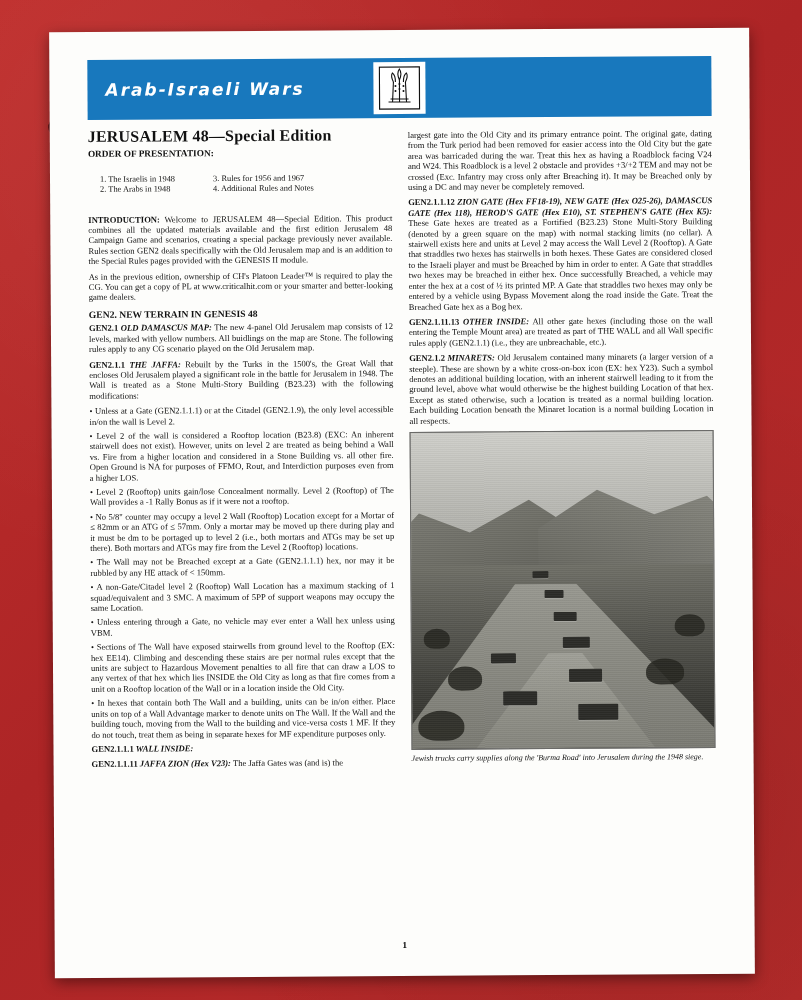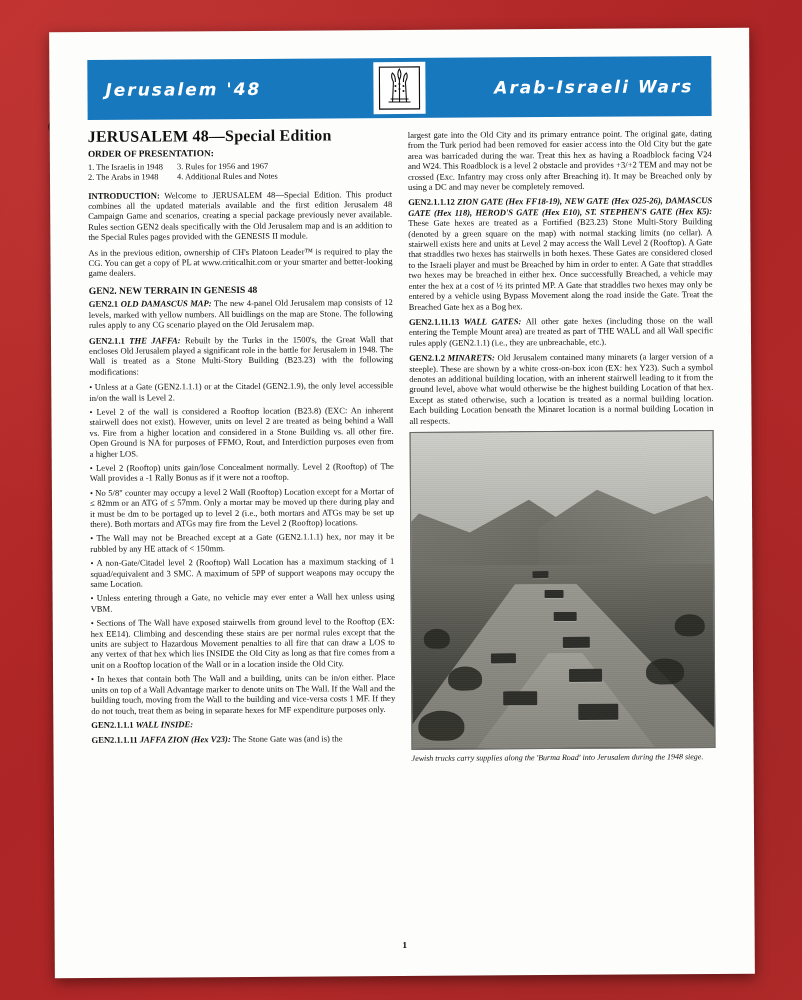--- a/index.html
+++ b/index.html
@@ -144,7 +144,6 @@
   <div class="sheet-inner">
 
     <div class="banner">
-      <div class="ttl">Jerusalem '48</div>
       <div class="crest">
         <svg width="42" height="44" viewBox="0 0 42 44" aria-hidden="true">
           <rect x="1" y="1" width="40" height="42" fill="#ffffff" stroke="#111" stroke-width="1.2"></rect>

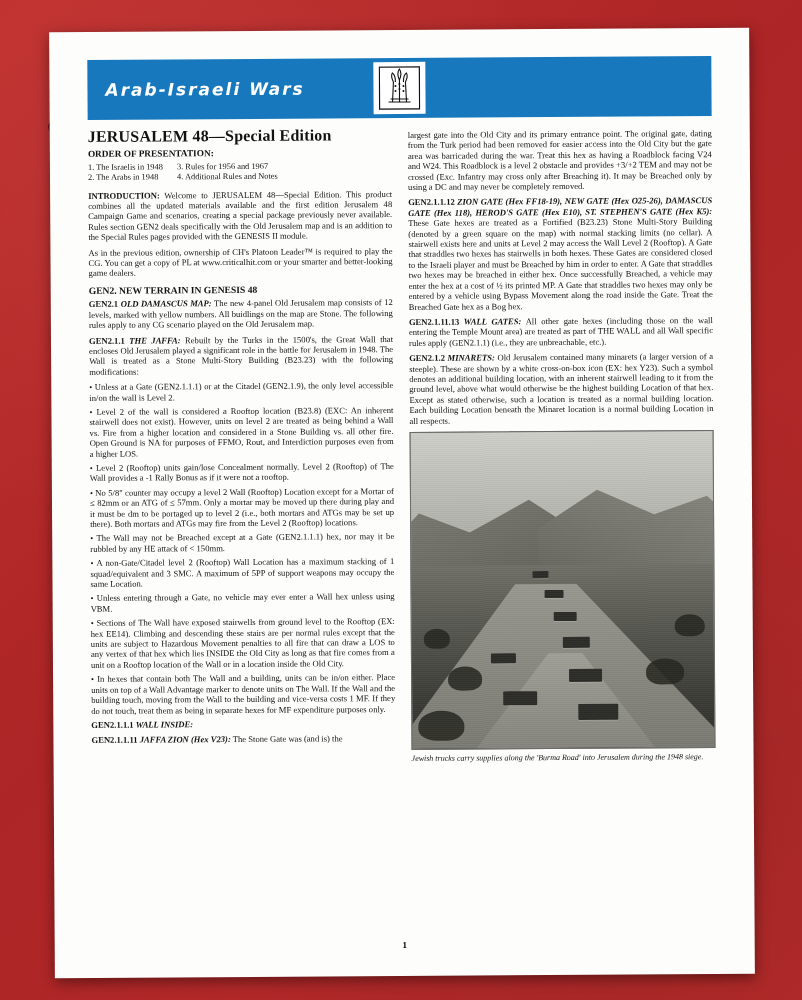--- a/index.html
+++ b/index.html
@@ -84,7 +84,7 @@
   }
   .pres-title{font-size:9.3px;font-weight:700;margin:0 0 3px 0;}
   .pres-grid{display:flex;gap:14px;margin-bottom:7px;}
-  .pres-grid ol{margin:0;padding:0;list-style:none;}
+  .pres-grid ol{margin:12px;padding:0;list-style:none;}
   .pres-grid li{font-size:8.4px;line-height:10.4px;}
   .it{font-style:italic;}
   .bd{font-weight:700;}

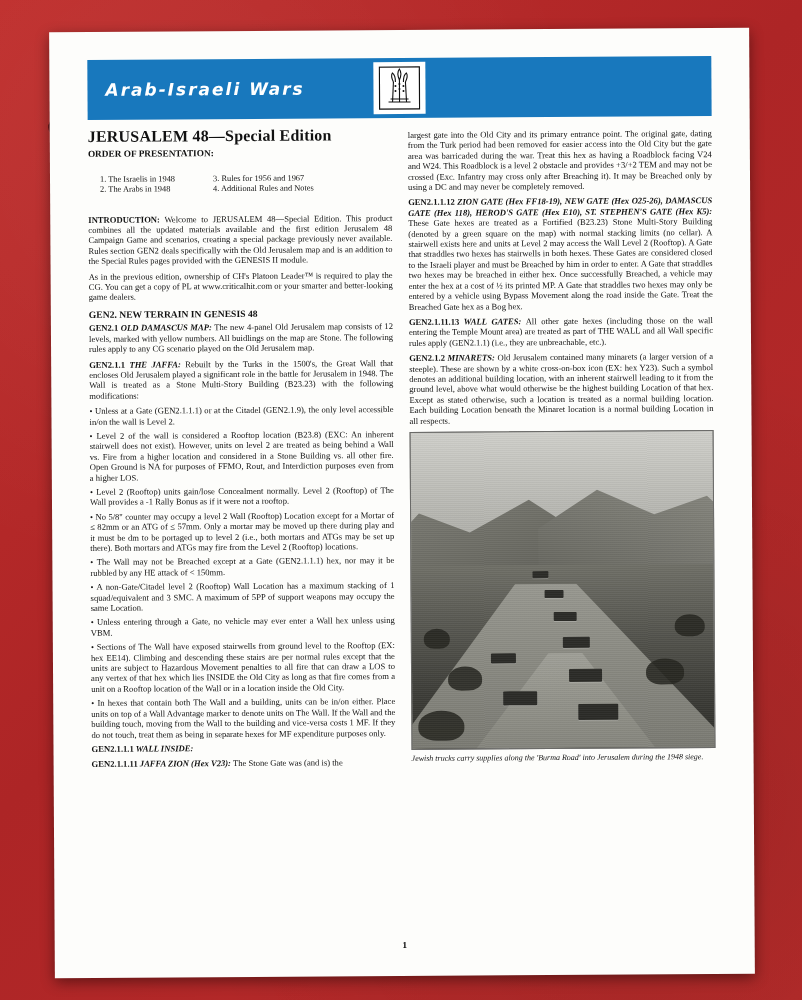--- a/index.html
+++ b/index.html
@@ -217,7 +217,7 @@
 
         <p><span class="bd">GEN2.1.1.12</span><span class="it bd"> ZION GATE (Hex FF18-19), NEW GATE (Hex O25-26), DAMASCUS GATE (Hex 118), HEROD'S GATE (Hex E10), ST. STEPHEN'S GATE (Hex K5):</span><span>  These Gate hexes are treated as a Fortified (B23.23) Stone Multi-Story Building (denoted by a green square on the map) with normal stacking limits (no cellar). A stairwell exists here and units at Level 2 may access the Wall Level 2 (Rooftop). A Gate that straddles two hexes has stairwells in both hexes. These Gates are considered closed to the Israeli player and must be Breached by him in order to enter. A Gate that straddles two hexes may be breached in either hex. Once successfully Breached, a vehicle may enter the hex at a cost of ½ its printed MP. A Gate that straddles two hexes may only be entered by a vehicle using Bypass Movement along the road inside the Gate. Treat the Breached Gate hex as a Bog hex.</span></p>
 
-        <p><span class="bd">GEN2.1.11.13</span><span class="it bd"> WALL GATES:</span><span> All other gate hexes (including those on the wall entering the Temple Mount area) are treated as part of THE WALL and all Wall specific rules apply (GEN2.1.1) (i.e., they are unbreachable, etc.).</span></p>
+        <p><span class="bd">GEN2.1.11.13</span><span class="it bd"> OTHER INSIDE:</span><span> All other gate hexes (including those on the wall entering the Temple Mount area) are treated as part of THE WALL and all Wall specific rules apply (GEN2.1.1) (i.e., they are unbreachable, etc.).</span></p>
 
         <p><span class="bd">GEN2.1.2</span><span class="it bd"> MINARETS:</span><span> Old Jerusalem contained many minarets (a larger version of a steeple). These are shown by a white cross-on-box icon (EX: hex Y23). Such a symbol denotes an additional building location, with an inherent stairwell leading to it from the ground level, above what would otherwise be the highest building Location of that hex. Except as stated otherwise, such a location is treated as a normal building location. Each building Location beneath the Minaret location is a normal building Location in all respects.</span></p>
 

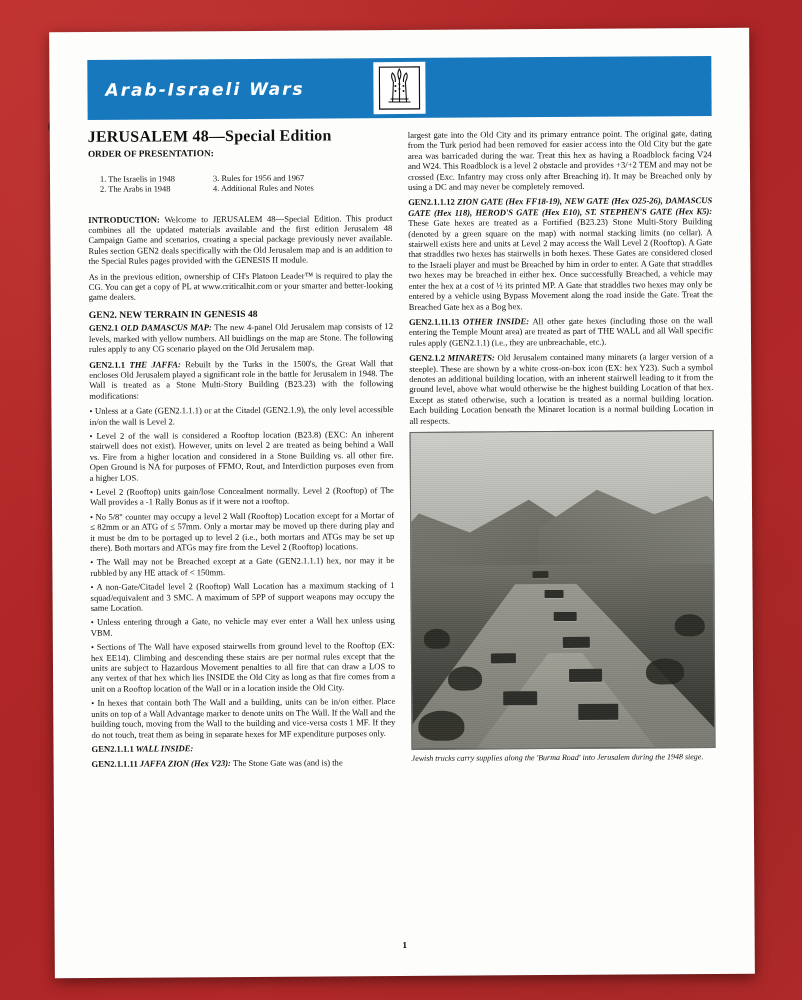--- a/index.html
+++ b/index.html
@@ -209,7 +209,7 @@
 
         <p><span class="bd">GEN2.1.1.1</span><span class="it bd"> WALL INSIDE:</span></p>
 
-        <p><span class="bd">GEN2.1.1.11</span><span class="it bd"> JAFFA ZION (Hex V23):</span><span> The Stone Gate was (and is) the</span></p>
+        <p><span class="bd">GEN2.1.1.11</span><span class="it bd"> JAFFA ZION (Hex V23):</span><span> The Jaffa Gates was (and is) the</span></p>
       </div>
 
       <div class="col">

